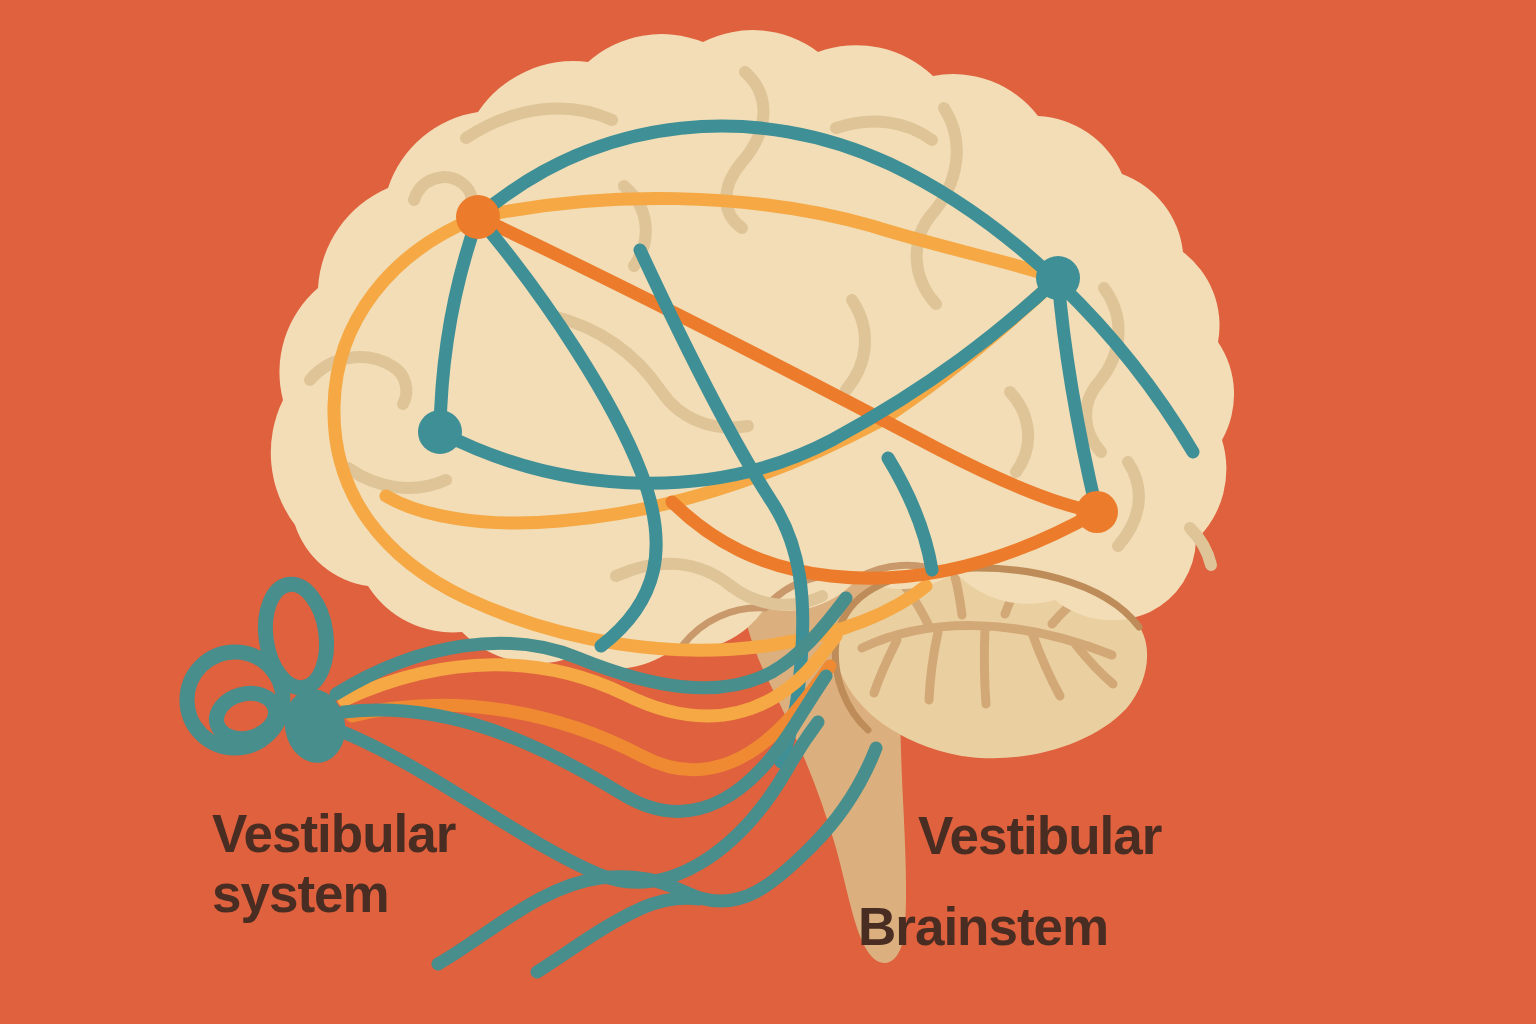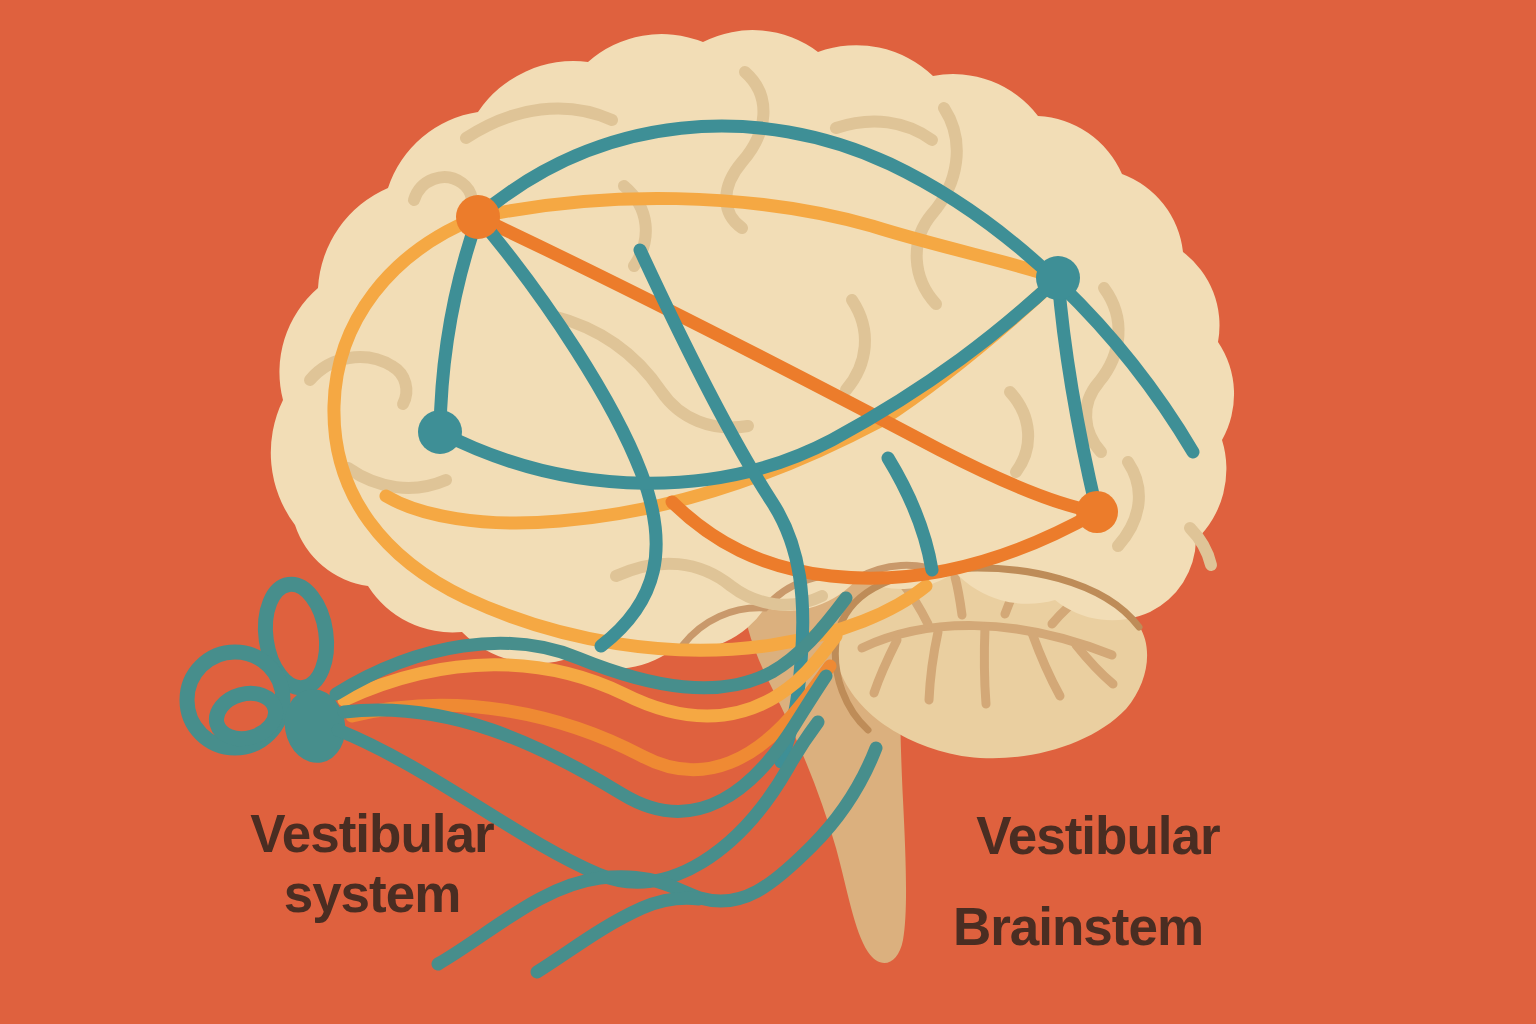--- a/index.html
+++ b/index.html
@@ -39,7 +39,6 @@
     line-height:1.13;
     letter-spacing:-1px;
     color:var(--c-label-text);
-    text-align:center;
     user-select:none;
   }
   #lbl-vest{left:212px;top:804px;width:320px;}

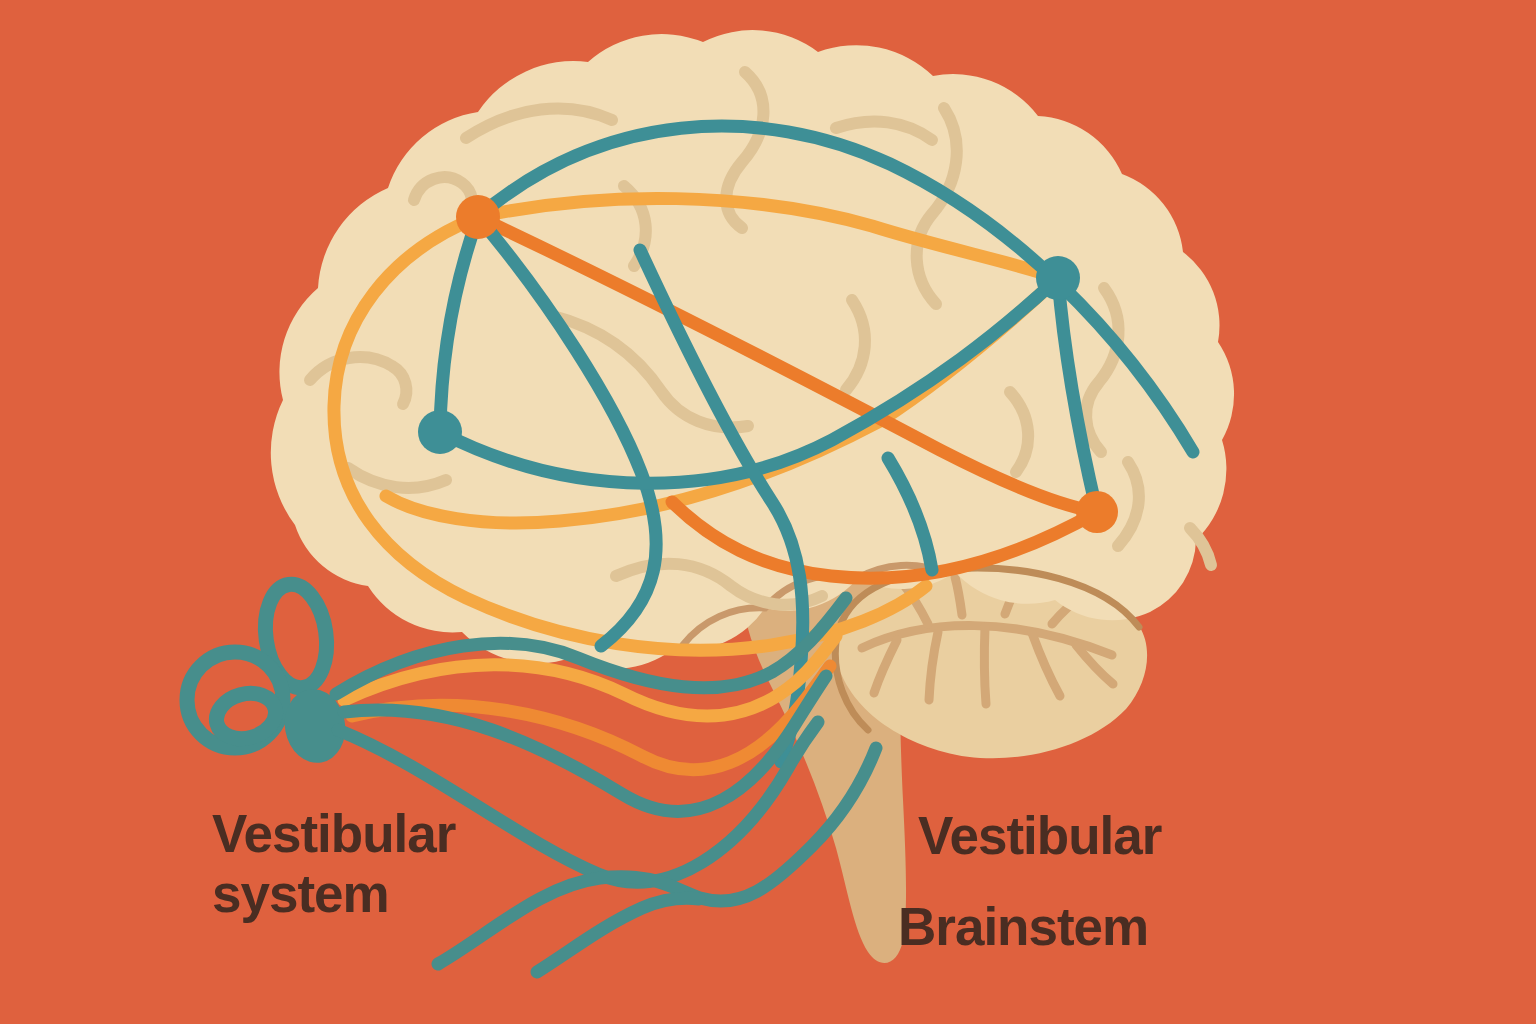--- a/index.html
+++ b/index.html
@@ -43,7 +43,7 @@
   }
   #lbl-vest{left:212px;top:804px;width:320px;}
   #lbl-cereb{left:918px;top:806px;width:360px;}
-  #lbl-stem{left:898px;top:897px;width:360px;}
+  #lbl-stem{left:858px;top:897px;width:360px;}
 </style>
 </head>
 <body>

